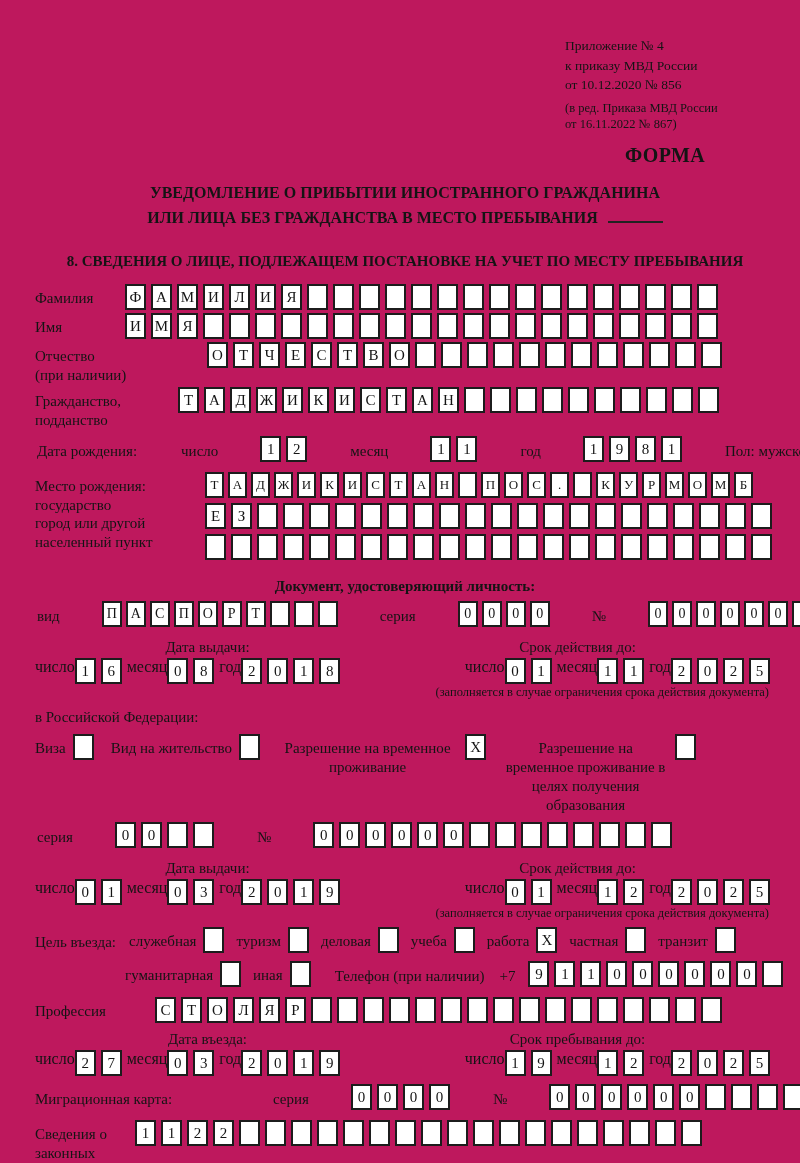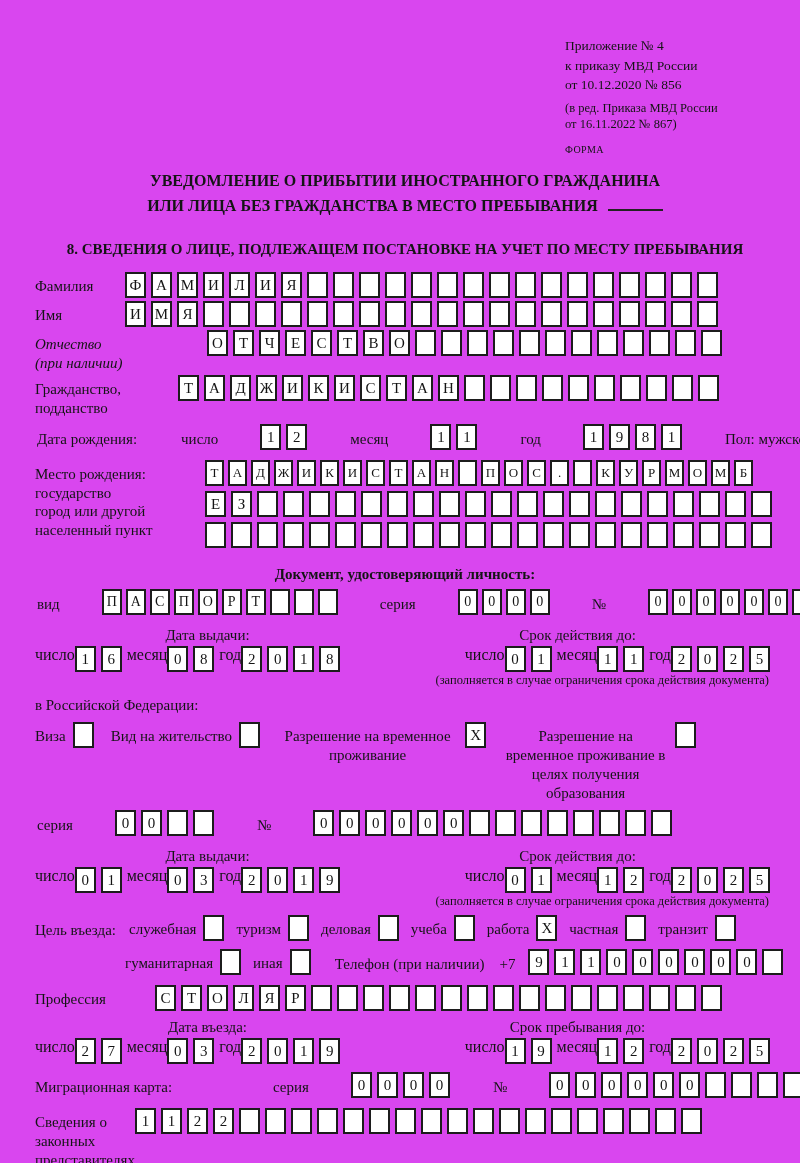--- a/index.html
+++ b/index.html
@@ -9,7 +9,7 @@
     font-family:"Liberation Serif","DejaVu Serif",serif;
     color:#141414;
   }
-  .page { position:relative; width:800px; height:1163px; padding:36px 25px 8px 35px; overflow:hidden; background:#d946ef; }
+  .page { position:relative; width:800px; height:1163px; padding:36px 25px 8px 35px; overflow:hidden; background:#be185d; }
 
   
   .annex { width:200px; margin-left:auto; margin-right:10px; font-size:13.5px; line-height:1.45; }

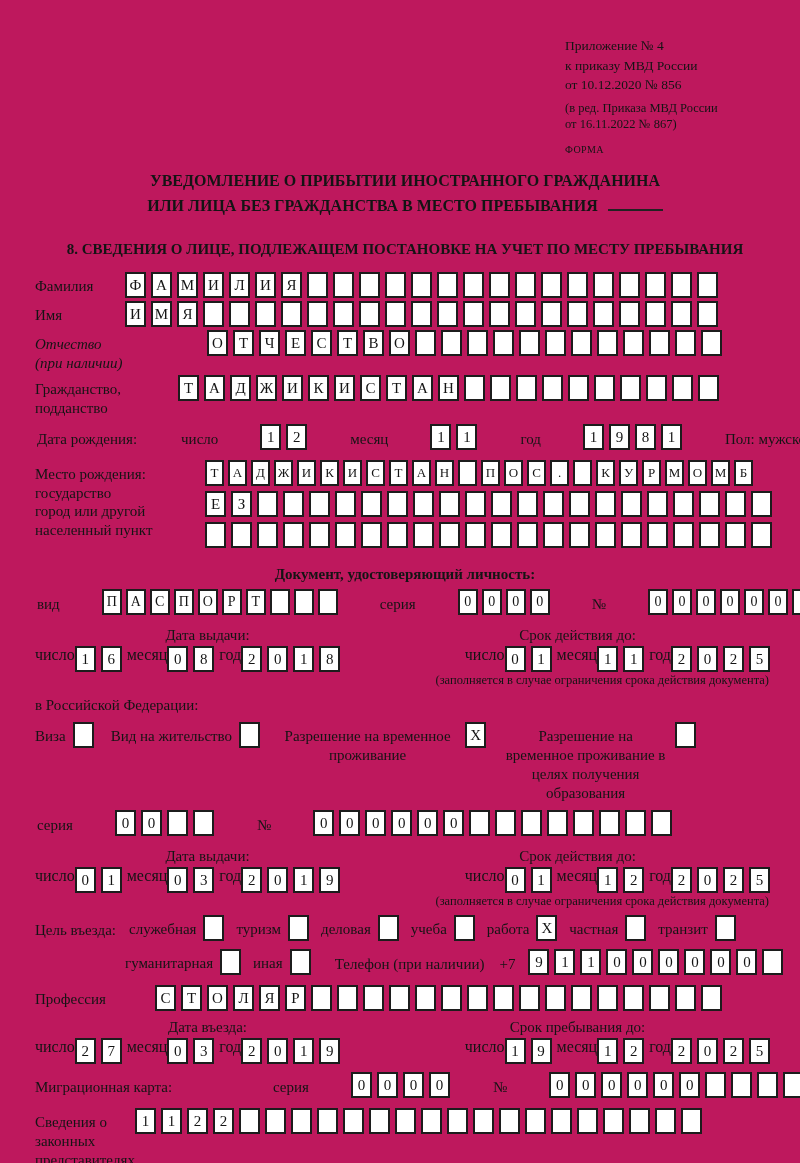--- a/index.html
+++ b/index.html
@@ -15,7 +15,7 @@
   .annex { width:200px; margin-left:auto; margin-right:10px; font-size:13.5px; line-height:1.45; }
   .annex .rev { font-size:12.5px; line-height:1.3; }
   .annex .rev.first { margin-top:5px; }
-  .forma { width:200px; margin-left:auto; margin-right:10px; margin-top:12px; text-align:left; font-weight:normal; font-size:10px; letter-spacing:.4px; }
+  .forma { width:200px; margin-left:auto; margin-right:10px; margin-top:12px; text-align:center; font-weight:bold; font-size:20px; letter-spacing:.4px; }
 
   .title { text-align:center; font-weight:bold; font-size:16px; margin-top:14px; line-height:1.55; }
   .blank { display:inline-block; width:55px; border-bottom:2px solid #222; margin-left:10px; vertical-align:baseline; }

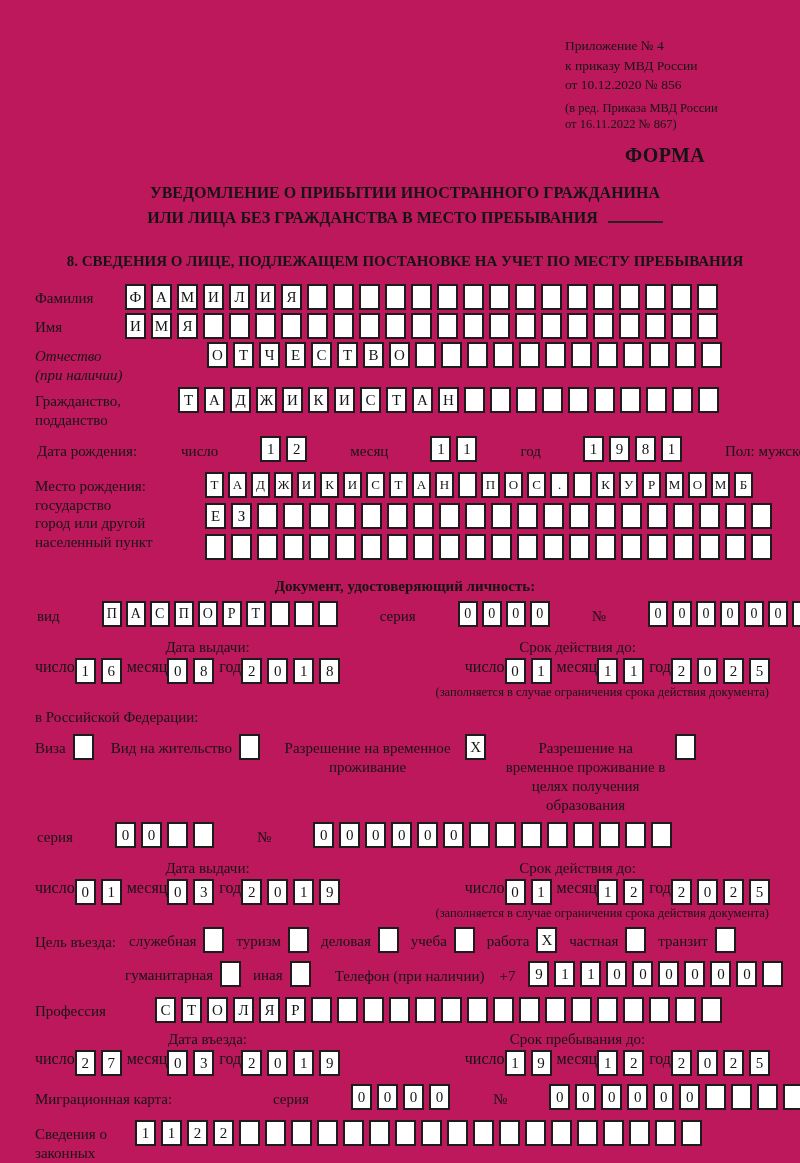--- a/index.html
+++ b/index.html
@@ -25,7 +25,7 @@
   
   .row { display:flex; align-items:flex-start; margin-bottom:3px; }
   .lbl { font-size:15px; line-height:1.25; padding-top:5px; flex:none; }
-  .w90 {width:90px;} .w143{width:143px;} .w172{width:172px;font-style:italic;} .w170{width:170px;} .w120{width:120px;} .w100{width:100px;}
+  .w90 {width:90px;} .w143{width:143px;} .w172{width:172px;} .w170{width:170px;} .w120{width:120px;} .w100{width:100px;}
 
   
   .boxes { white-space:nowrap; flex:none; }

